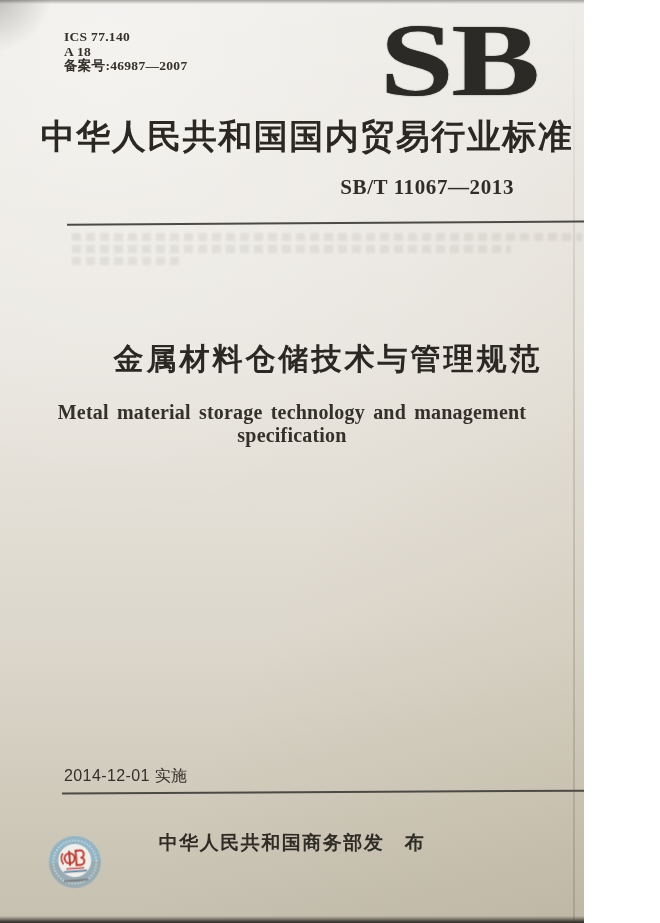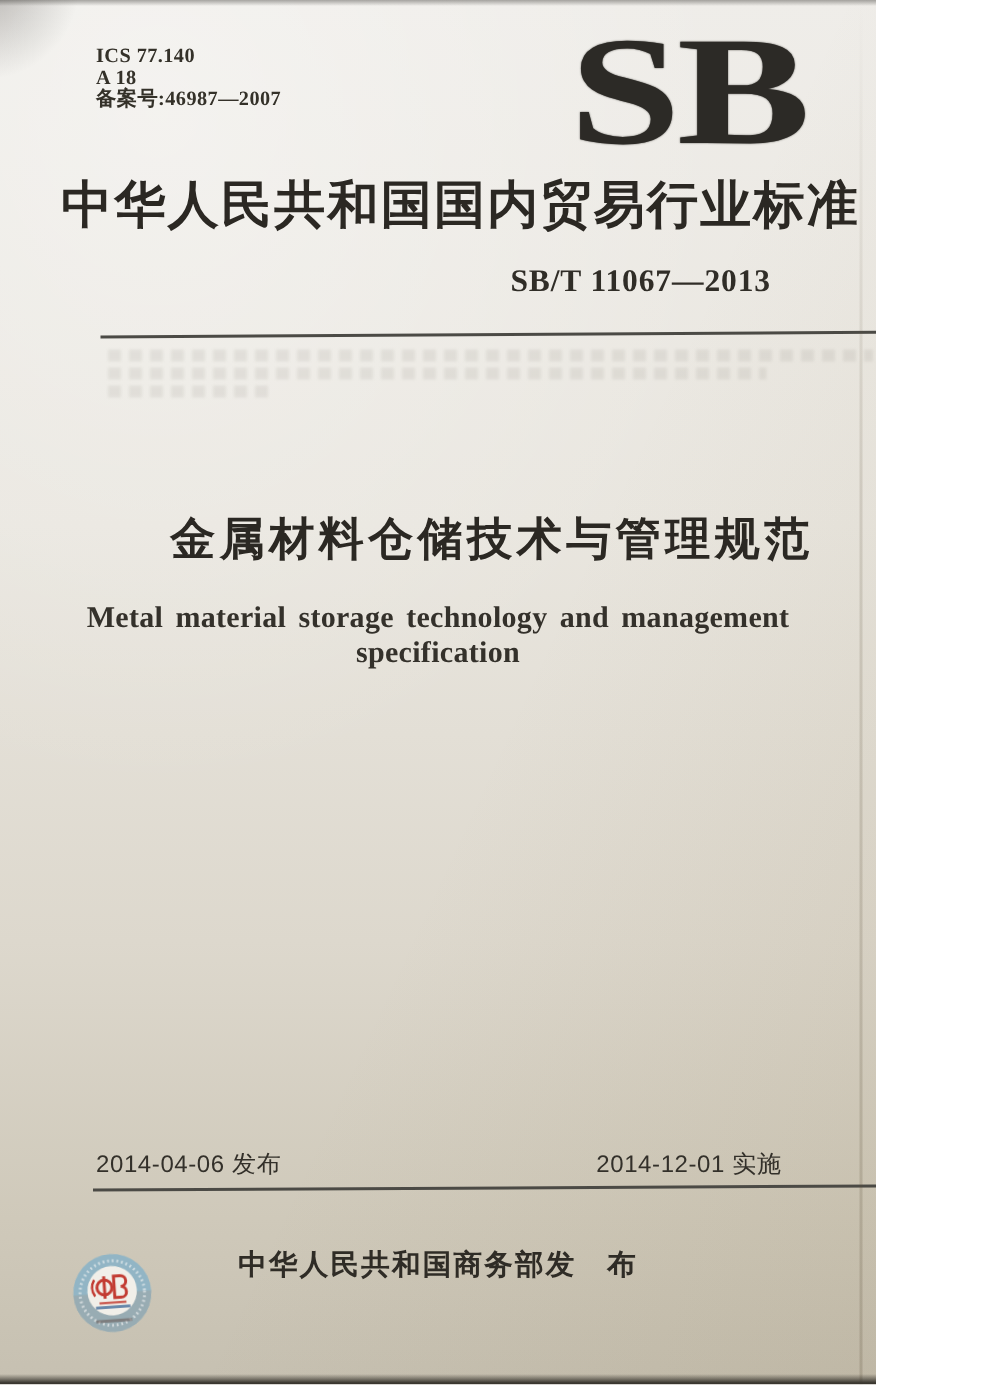--- a/index.html
+++ b/index.html
@@ -109,7 +109,6 @@
   <div class="title-en">Metal material storage technology and management specification</div>
 
   <div class="date-row">
-    <span>2014-04-06 发布</span>
     <span>2014-12-01 实施</span>
   </div>
 

